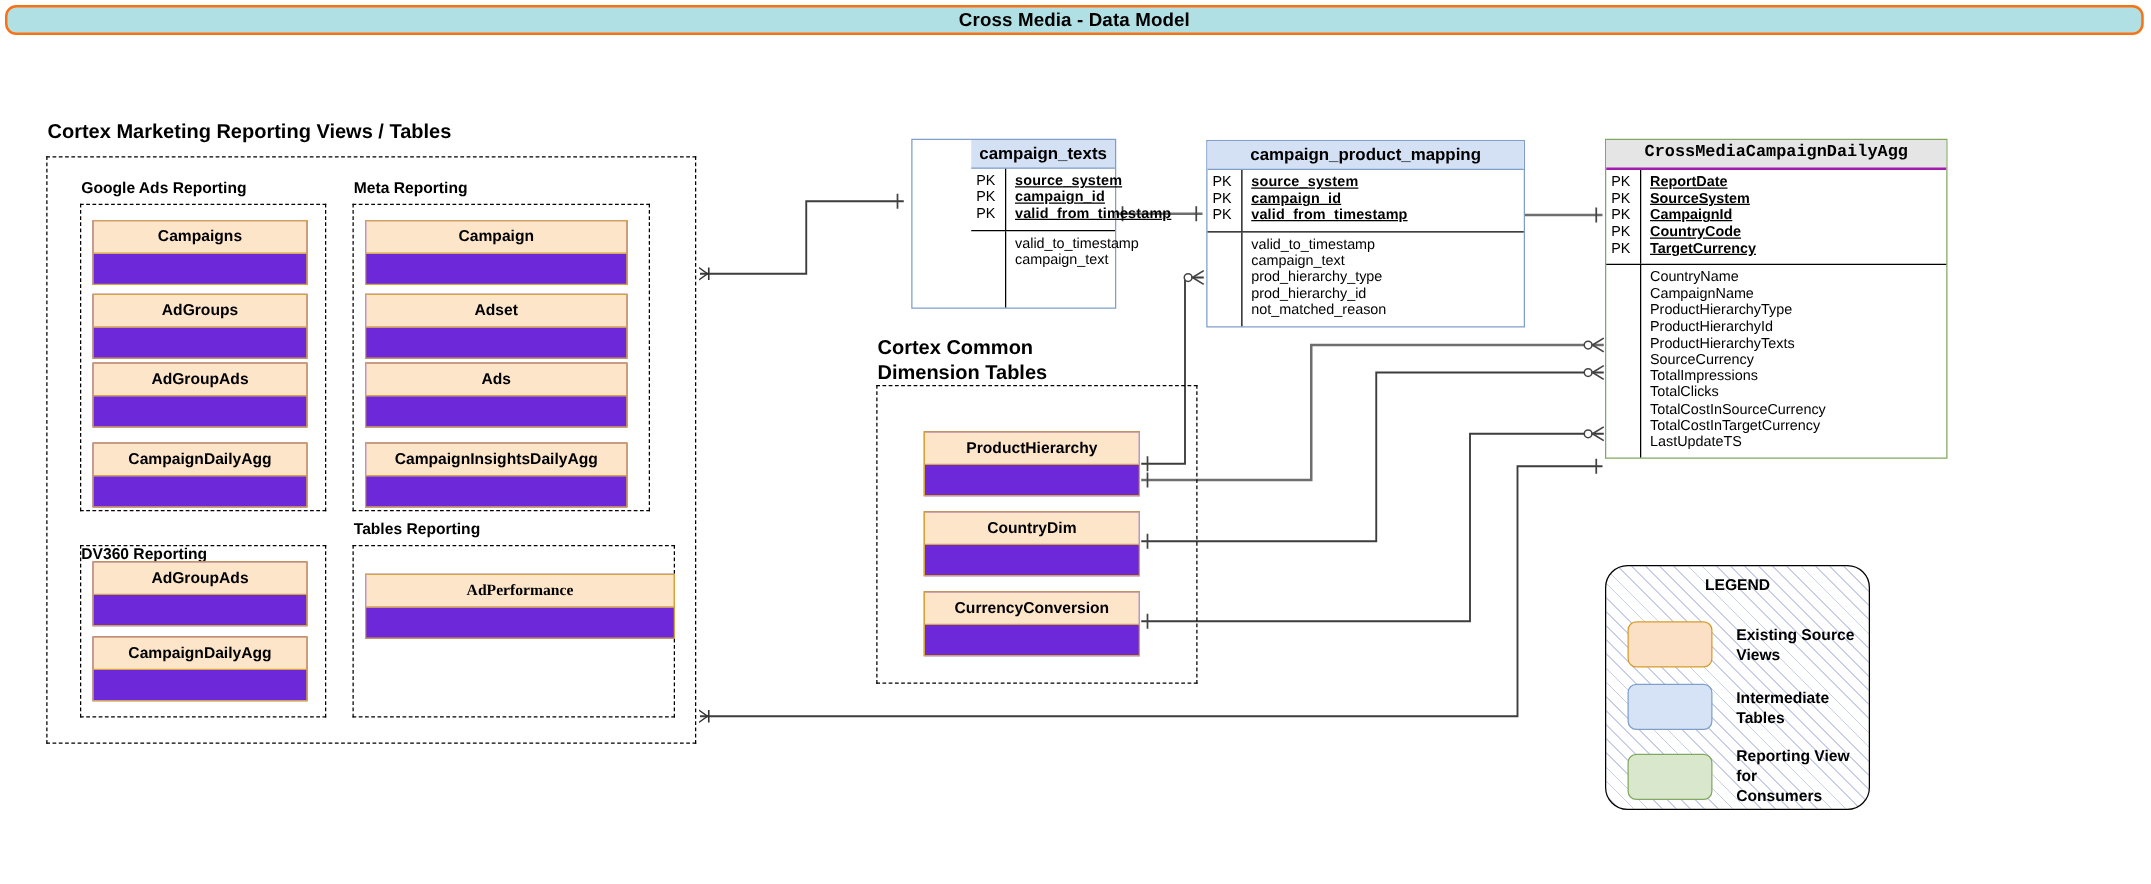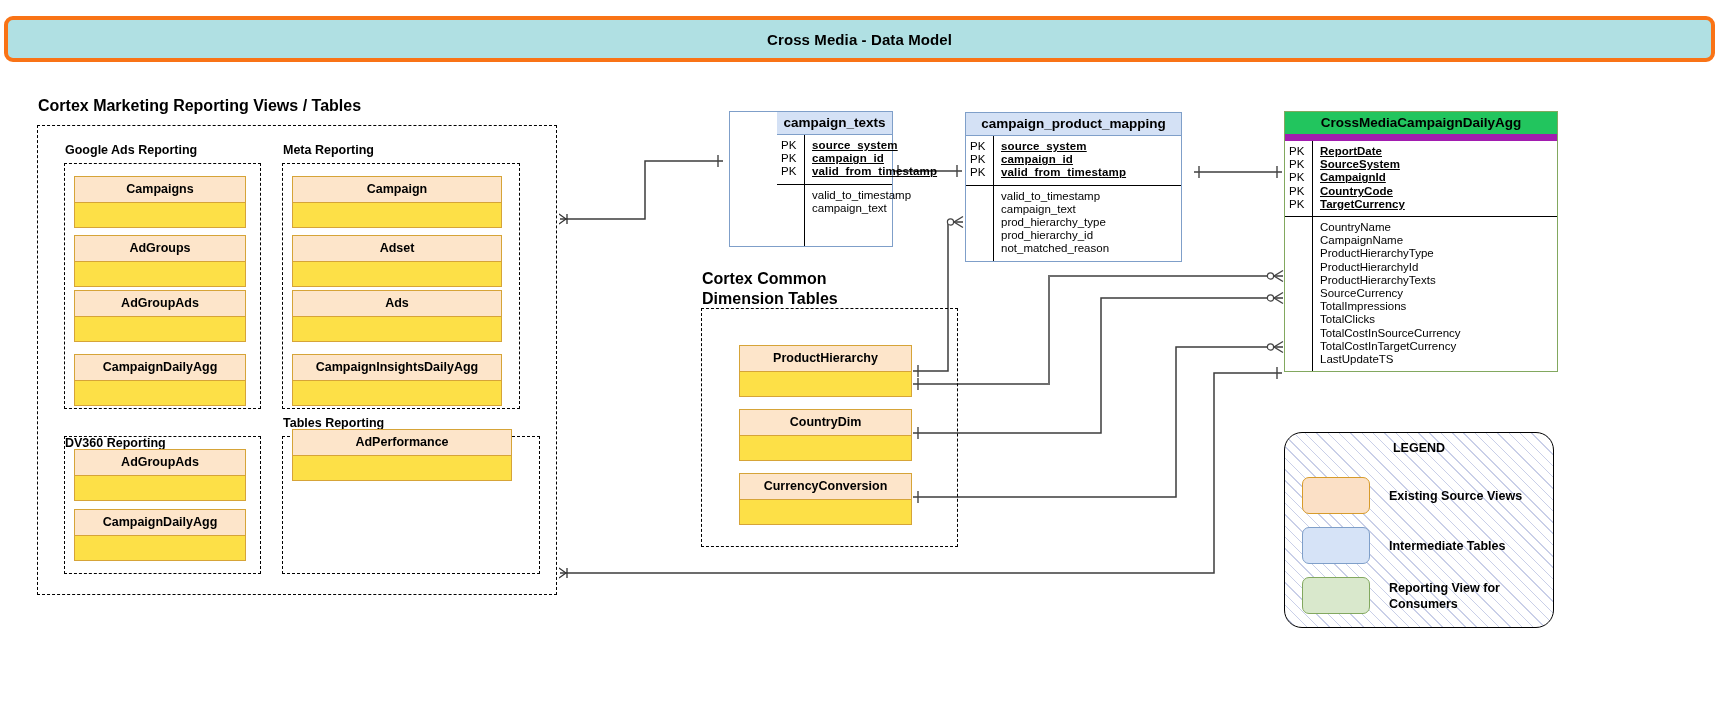--- a/index.html
+++ b/index.html
@@ -33,11 +33,11 @@
   .title-bar {
     position: absolute;
     left: 4px;
-    top: 16px;
+    top: 4px;
     width: 1711px;
-    height: 46px;
+    height: 24px;
     background: #b0e0e3;
-    border: 4px solid #f97316;
+    border: 2px solid #f97316;
     border-radius: 9px;
     display: flex;
     align-items: center;

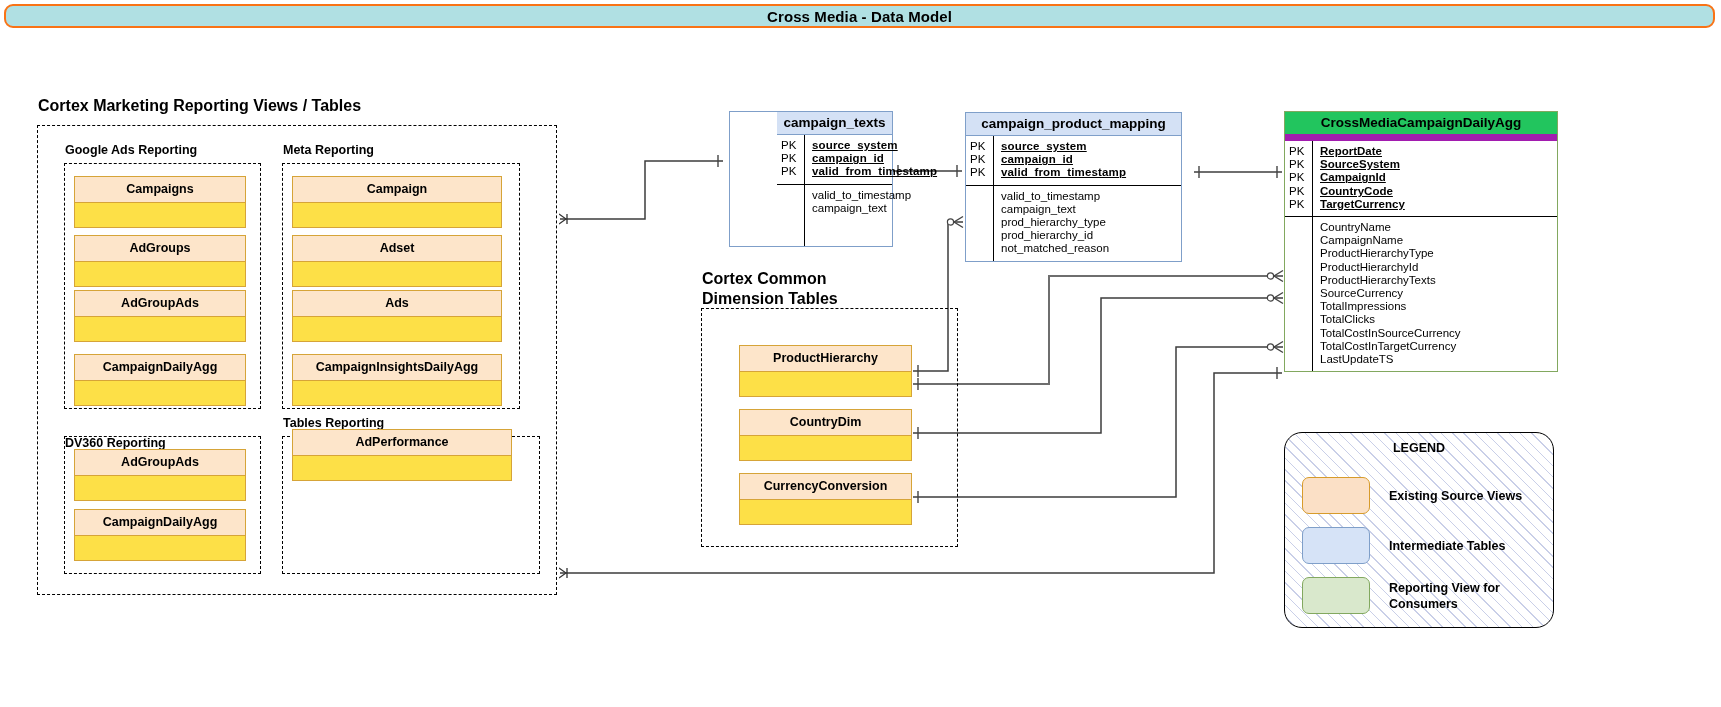--- a/index.html
+++ b/index.html
@@ -348,7 +348,7 @@
     </div>
   </div>
 
-  <div class="ertable blue" style="left:965px; top:112px; width:217px;">
+  <div class="ertable blue" style="left:965px; top:112px; width:255px;">
     <div class="t-hdr">campaign_product_mapping</div>
     <div class="t-sec">
       <div class="t-keycol">

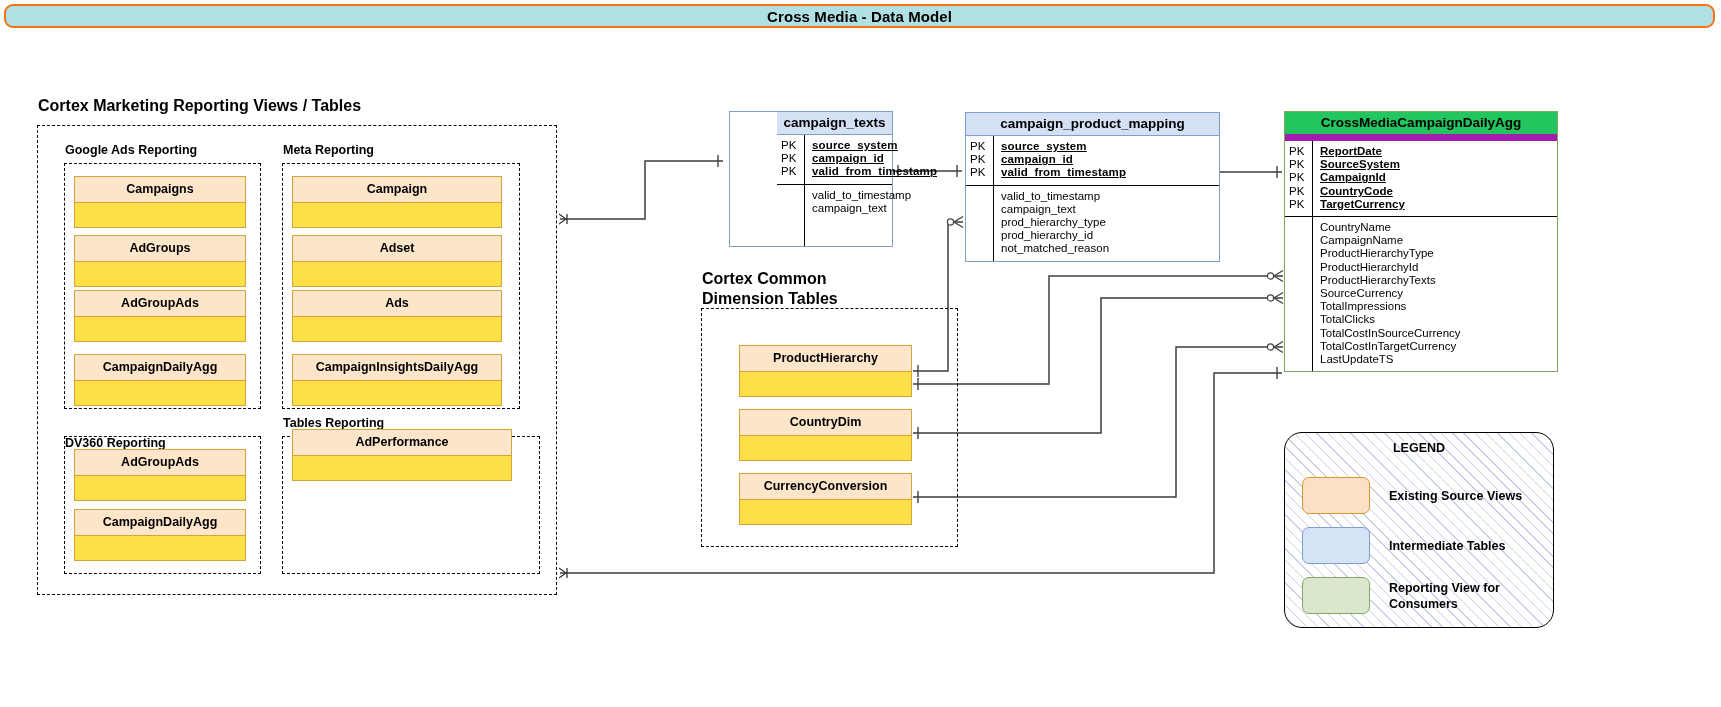--- a/index.html
+++ b/index.html
@@ -116,7 +116,7 @@
     overflow: visible;
   }
   .ertable.blue .t-hdr { background: #d4e1f5; border-bottom: 1px solid #7f9fc9; }
-  .ertable.green .t-hdr { background: #22c55e; border-bottom: 7px solid #a21caf; }
+  .ertable.green .t-hdr { background: #e5e5e5; border-bottom: 2px solid #a21caf; font-family: Liberation Mono, monospace; }
 
   .t-sec {
     display: flex;

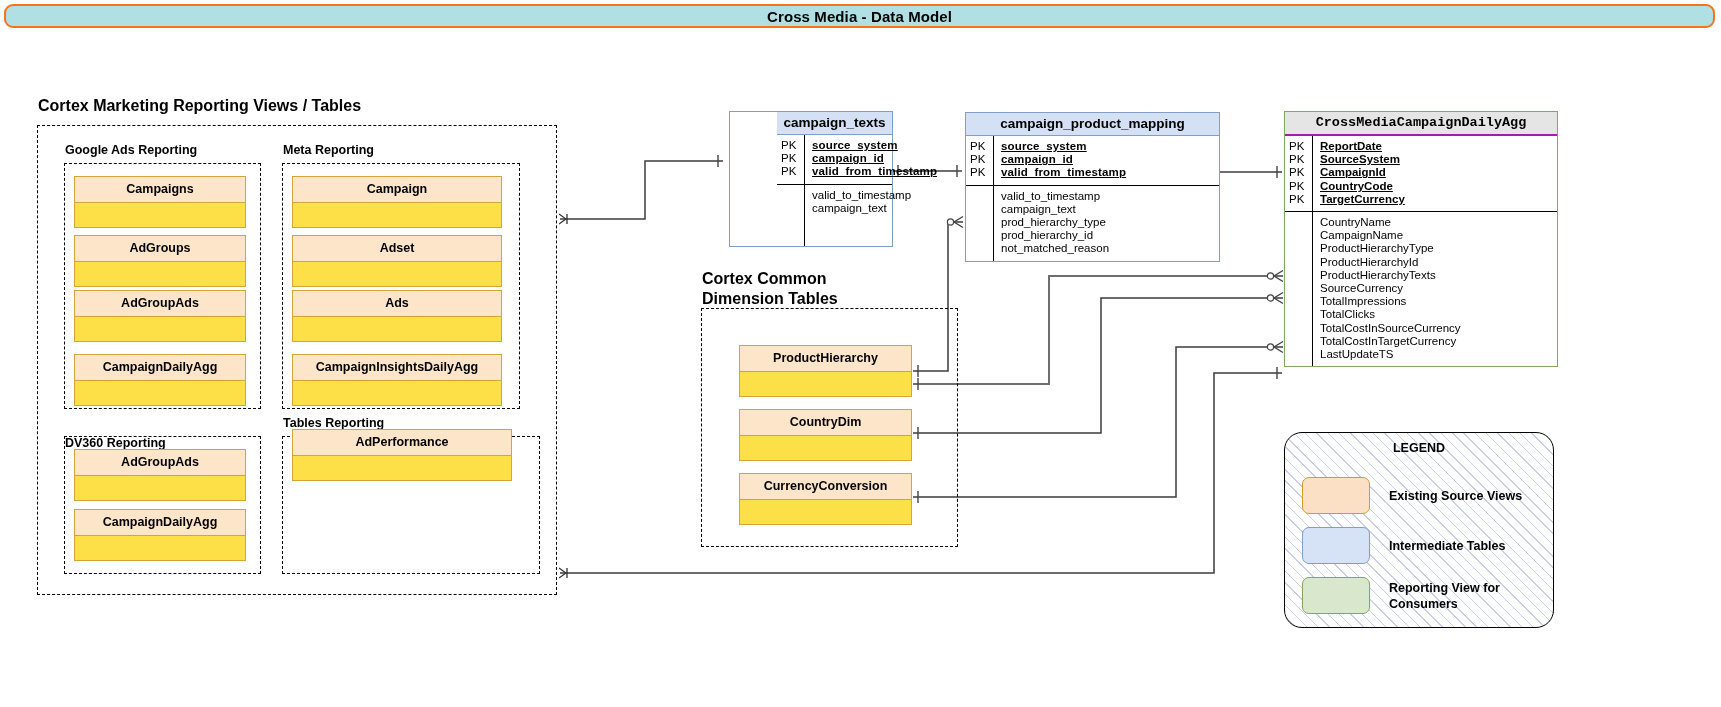--- a/index.html
+++ b/index.html
@@ -80,7 +80,7 @@
     position: absolute;
     box-sizing: border-box;
     border: 1px solid #d6a438;
-    background: #fde047;
+    background: #6d28d9;
   }
   .card .hdr {
     background: #fde5ca;

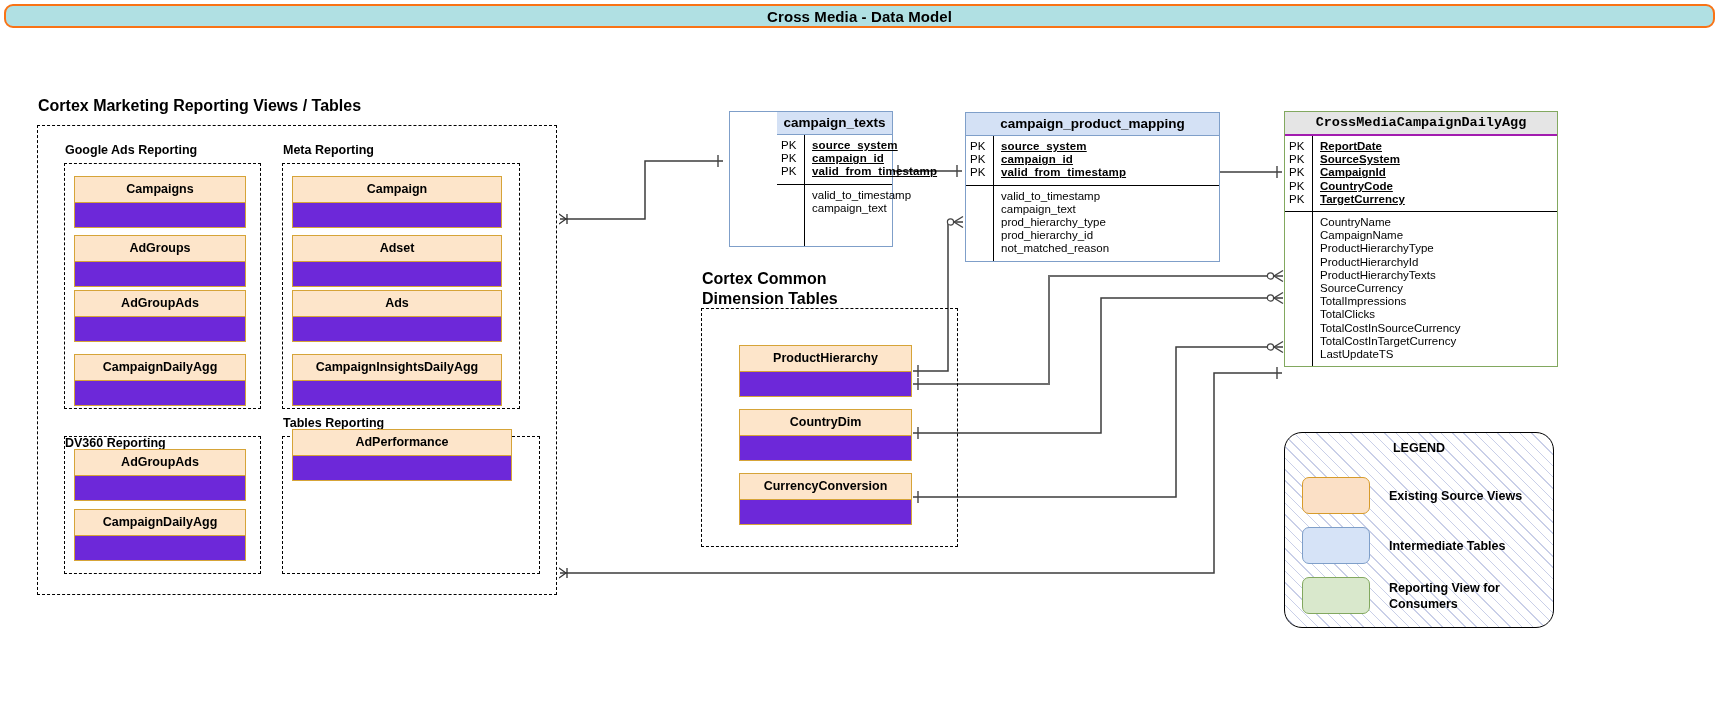--- a/index.html
+++ b/index.html
@@ -300,7 +300,7 @@
   <div class="group-label" style="left:283px; top:416px;">Tables Reporting</div>
   <div class="dashed-box inner" style="left:282px; top:436px; width:258px; height:138px;"></div>
 
-  <div class="card" style="left:292px; top:429px; width:220px;">
+  <div class="card" style="left:292px; top:459px; width:248px;font-family:Liberation Serif, serif;">
     <div class="hdr">AdPerformance</div>
     <div class="body"></div>
   </div>

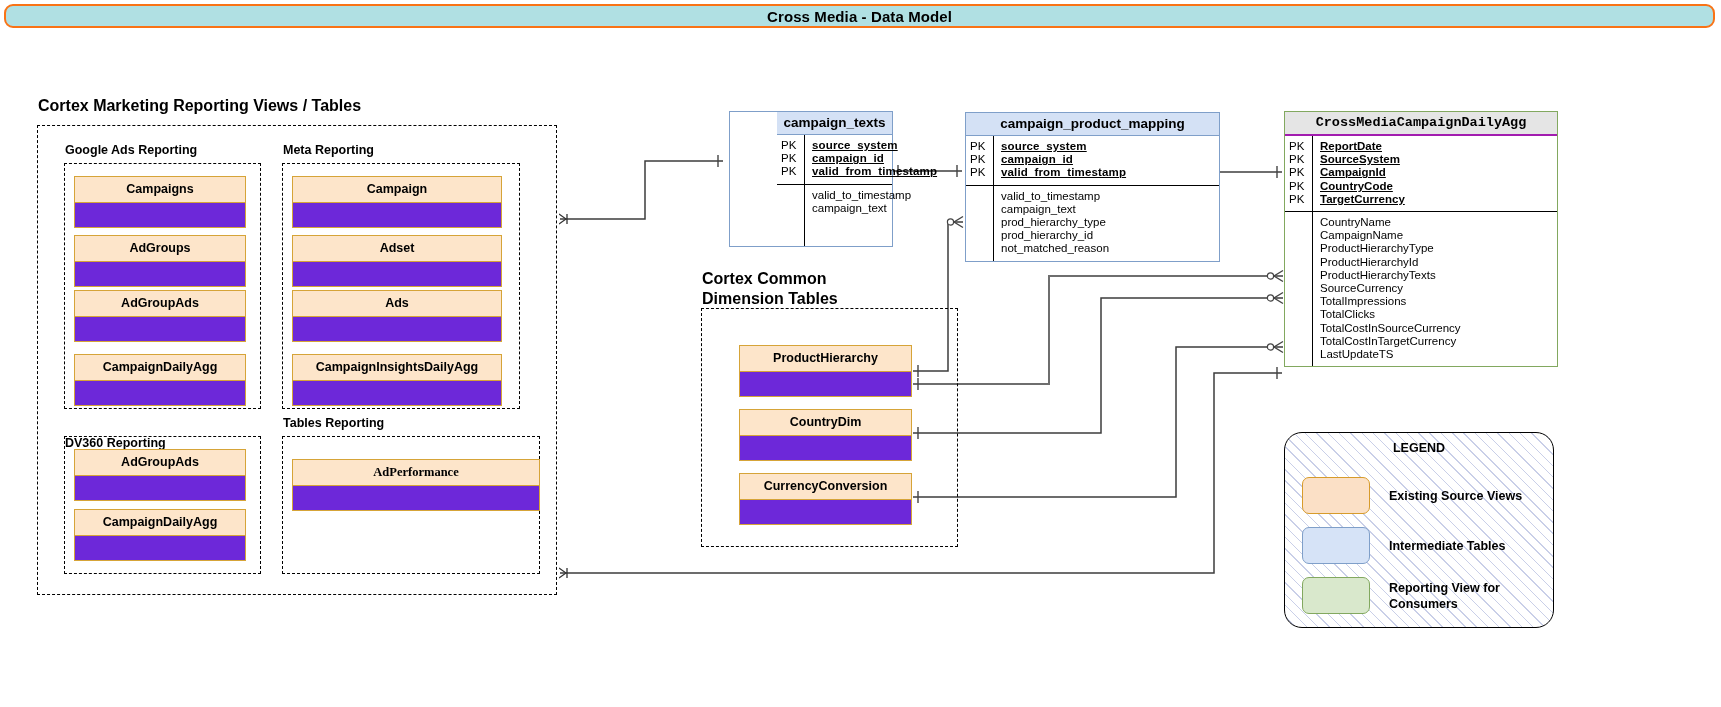--- a/index.html
+++ b/index.html
@@ -410,7 +410,7 @@
     </div>
   </div>
 
-  <div class="legend" style="left:1284px; top:432px; width:270px; height:196px;">
+  <div class="legend" style="left:1284px; top:452px; width:212px; height:196px;">
     <div class="legend-title">LEGEND</div>
 
     <div class="legend-row" style="left:17px; top:44px;">

